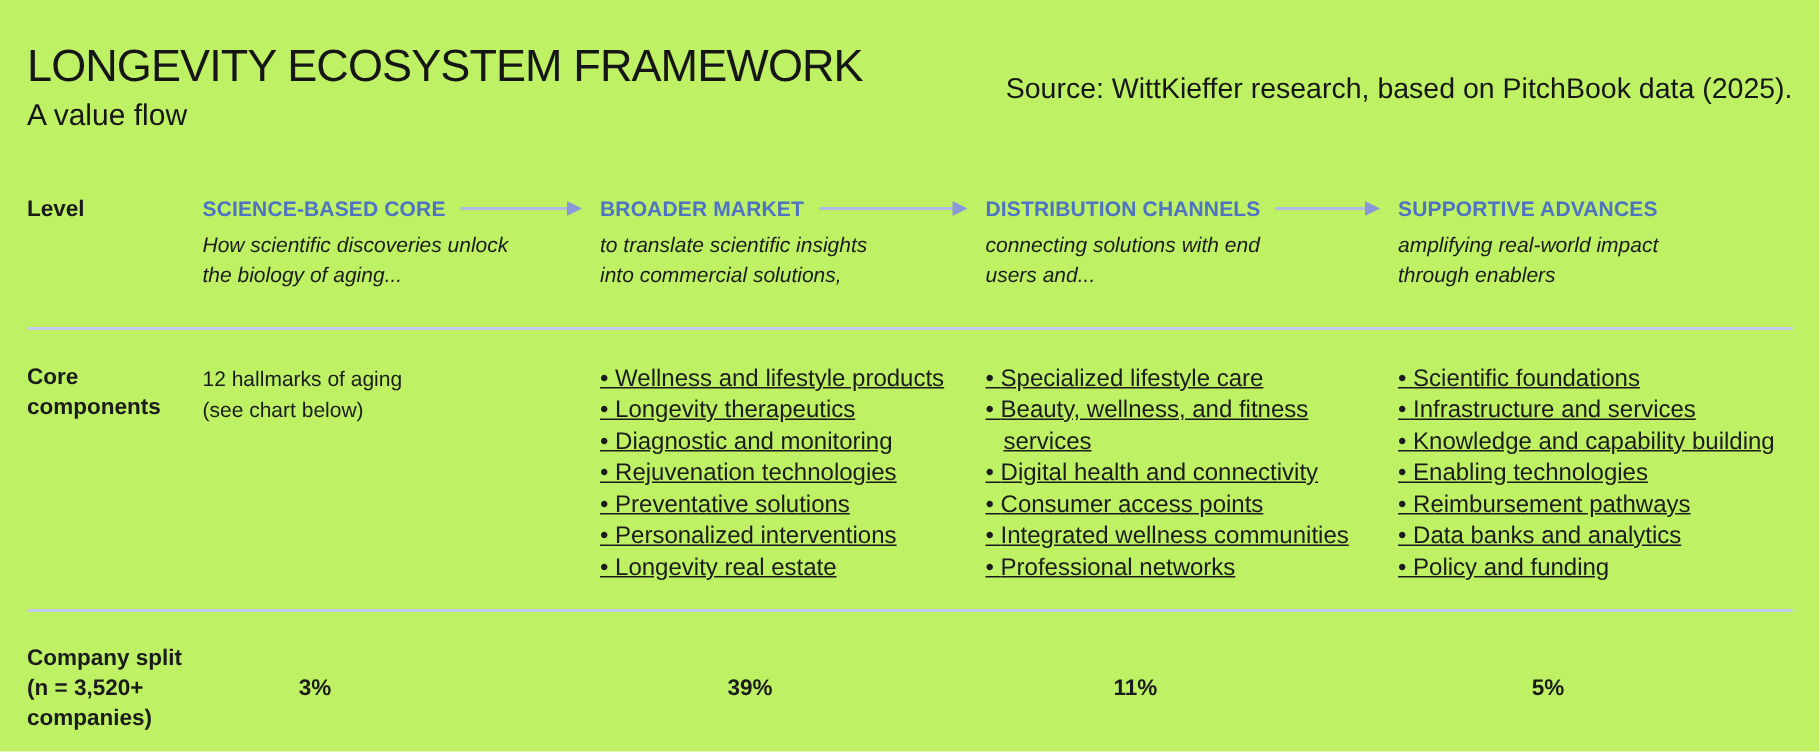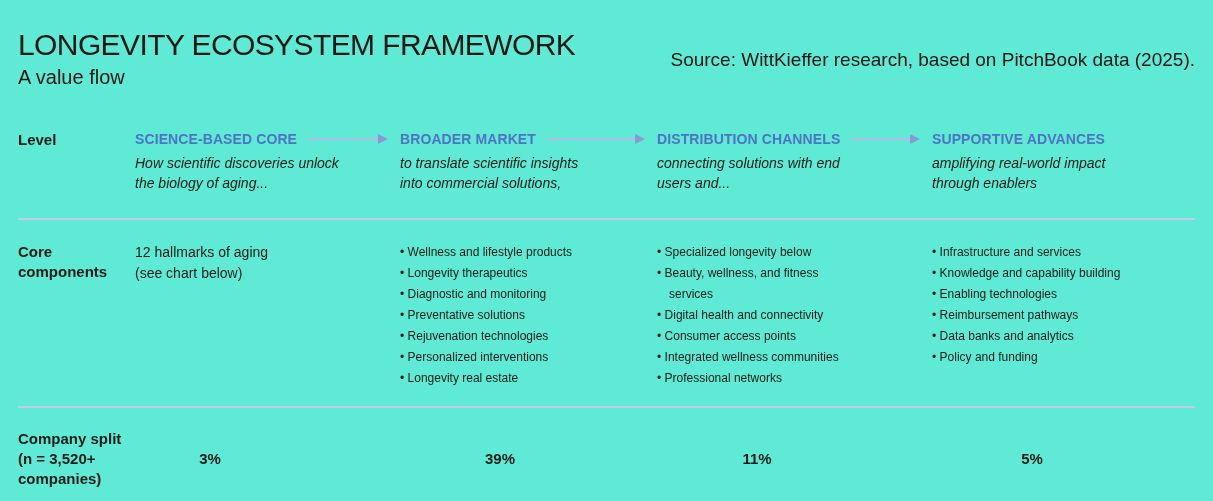--- a/index.html
+++ b/index.html
@@ -18,7 +18,7 @@
   .canvas{
     position:relative;
     width:1213px;height:501px;
-    background:#5eead4;
+    background:#bef264;
     overflow:hidden;
     padding:0 18px;
   }

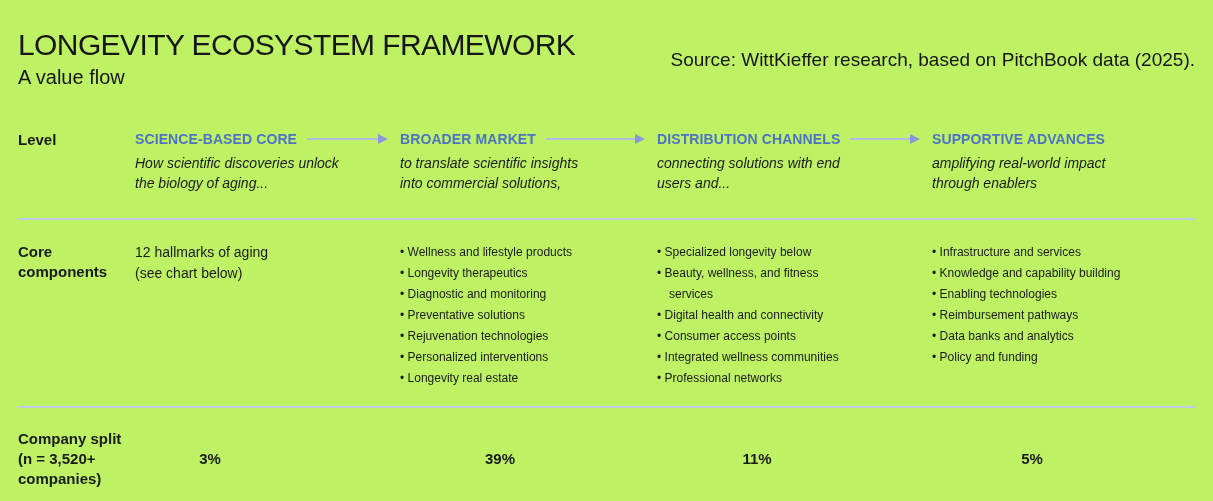--- a/index.html
+++ b/index.html
@@ -109,8 +109,9 @@
   }
   ul.bullets{
     list-style:none;
-    font-size:12px;
+    font-size:16px;
     line-height:21px;
+    text-decoration:underline;
   }
   ul.bullets li{
     padding-left:12px;

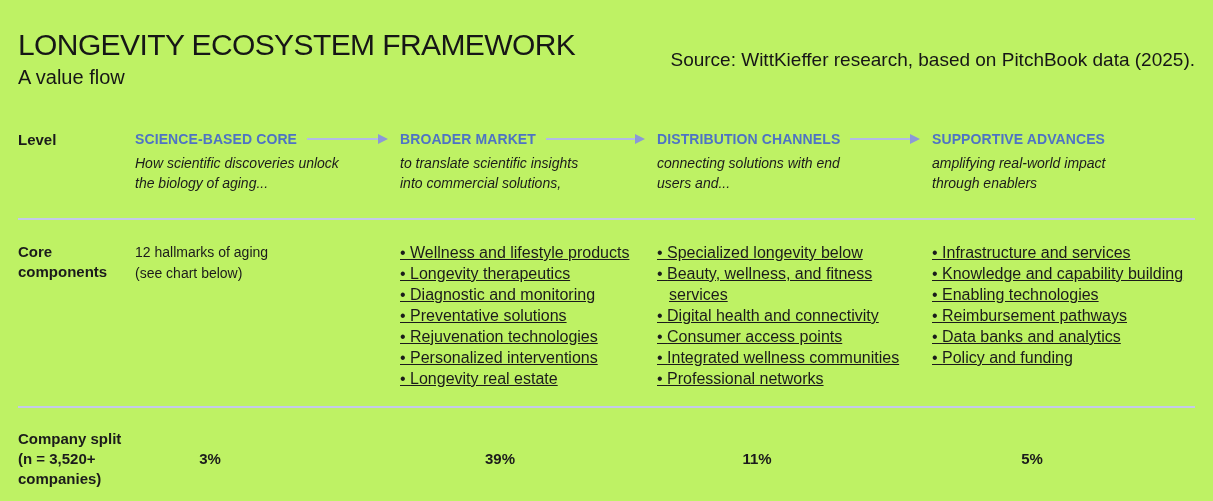--- a/index.html
+++ b/index.html
@@ -201,7 +201,7 @@
       </ul>
 
     <ul class="bullets">
-        <li>Specialized longevity below</li>
+        <li>Specialized lifestyle care</li>
         <li>Beauty, wellness, and fitness
 services</li>
         <li>Digital health and connectivity</li>

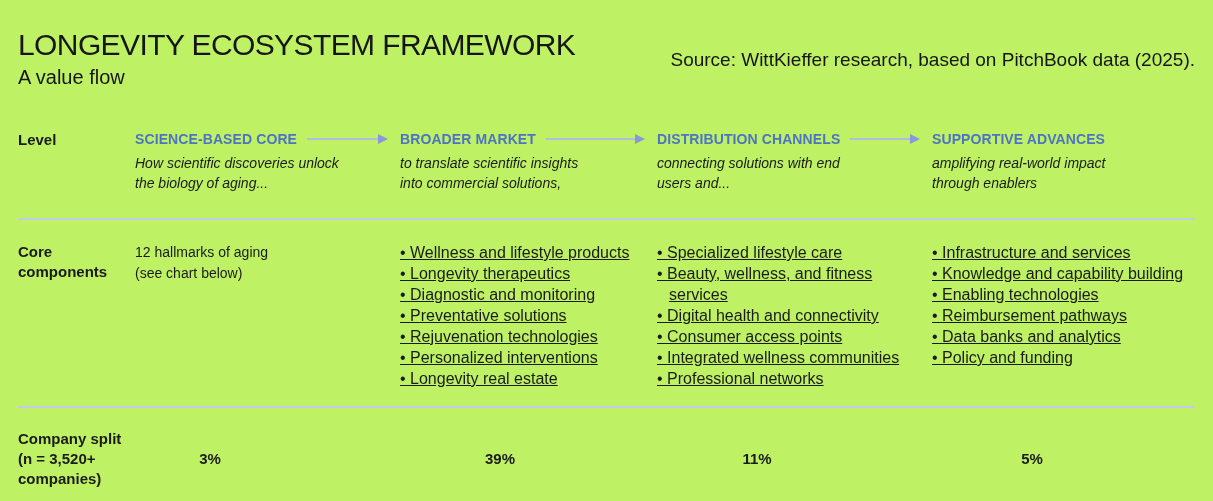--- a/index.html
+++ b/index.html
@@ -211,6 +211,7 @@
       </ul>
 
     <ul class="bullets">
+        <li>Scientific foundations</li>
         <li>Infrastructure and services</li>
         <li>Knowledge and capability building</li>
         <li>Enabling technologies</li>

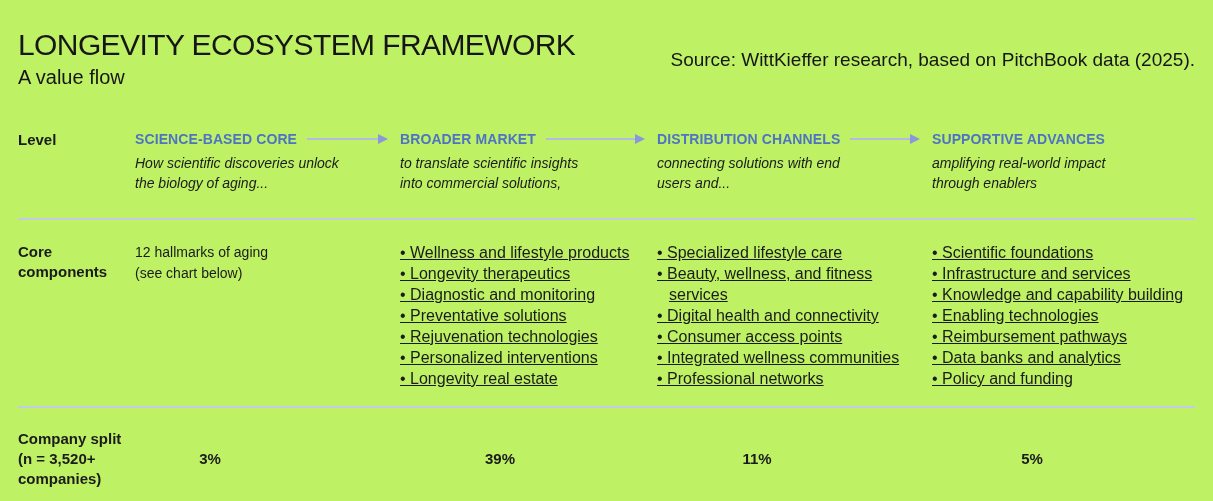--- a/index.html
+++ b/index.html
@@ -194,8 +194,8 @@
         <li>Wellness and lifestyle products</li>
         <li>Longevity therapeutics</li>
         <li>Diagnostic and monitoring</li>
+        <li>Rejuvenation technologies</li>
         <li>Preventative solutions</li>
-        <li>Rejuvenation technologies</li>
         <li>Personalized interventions</li>
         <li>Longevity real estate</li>
       </ul>

